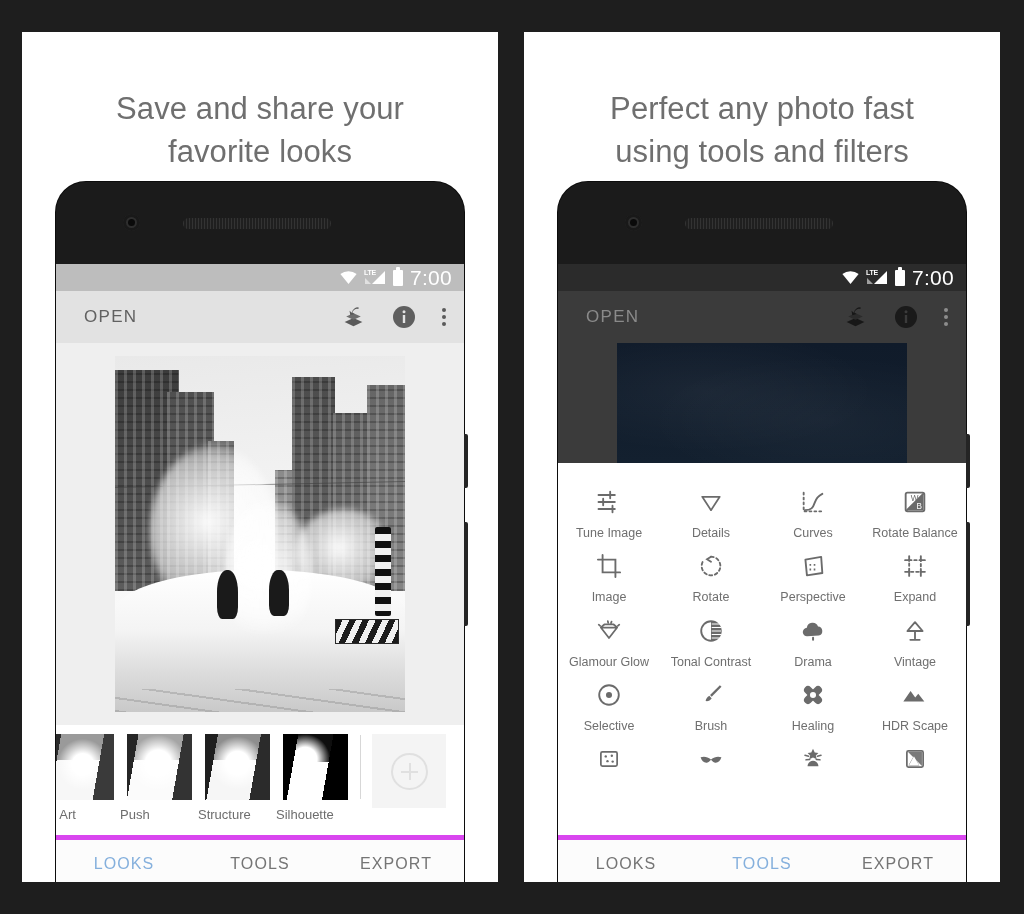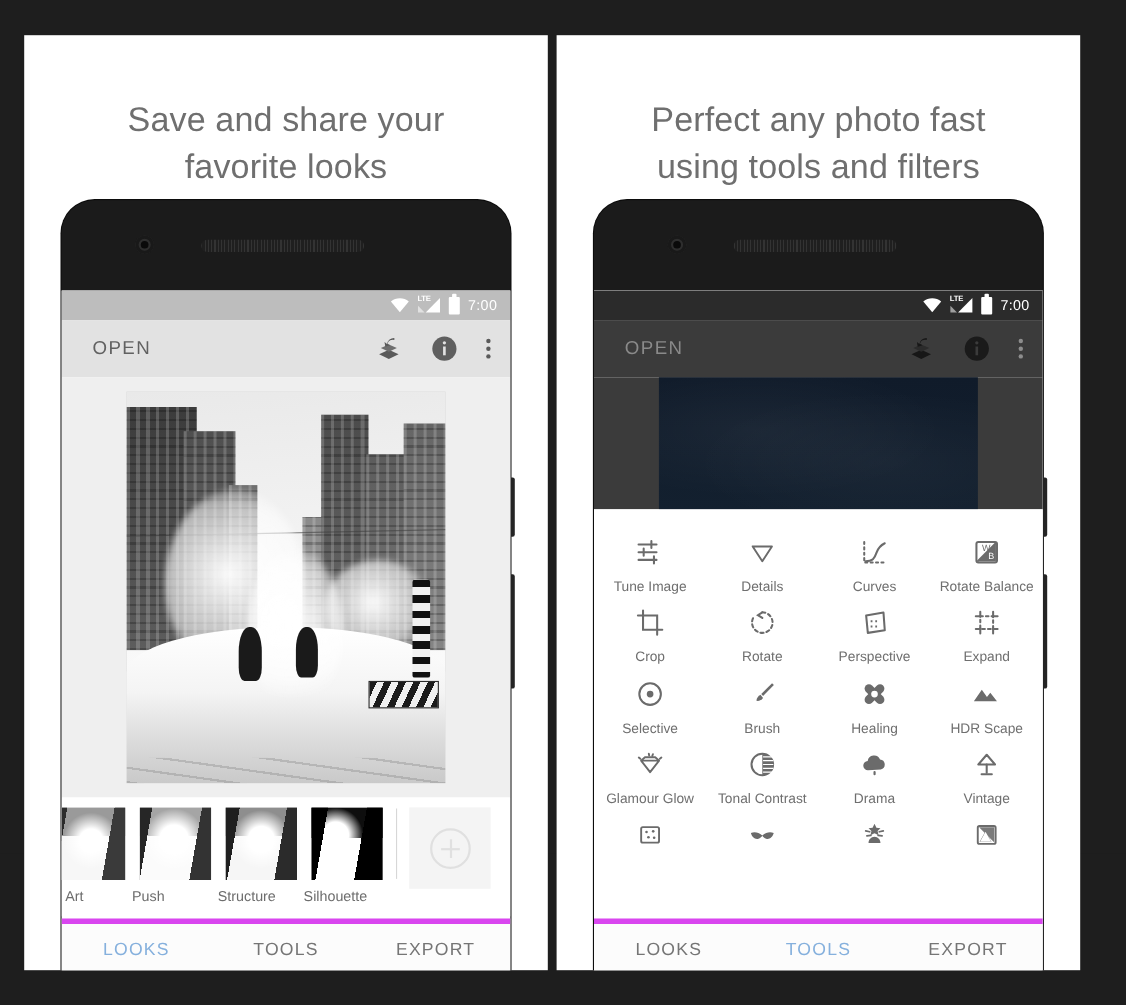--- a/index.html
+++ b/index.html
@@ -25,7 +25,7 @@
     overflow: hidden;
   }
   .card-left  { left: 22px; }
-  .card-right { left: 506px; }
+  .card-right { left: 524px; }
 
   .headline {
     position: absolute;

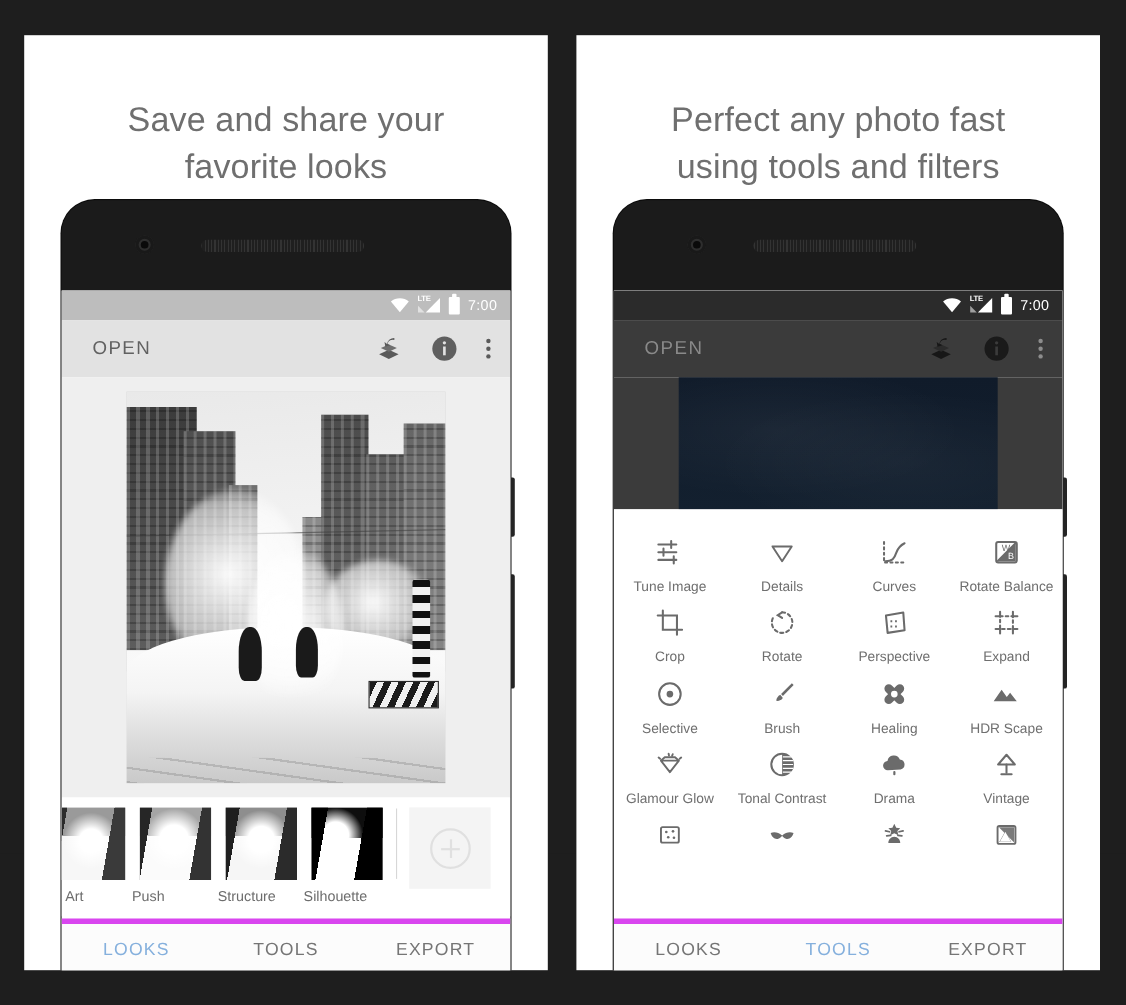--- a/index.html
+++ b/index.html
@@ -111,7 +111,7 @@
   .statusbar.dim { background: #2b2b2b; }
   .sb-time {
     color: #ffffff;
-    font-size: 13px;
+    font-size: 21px;
     letter-spacing: 0.3px;
   }
   .wifi-ico { width: 17px; height: 13px; display: block; }

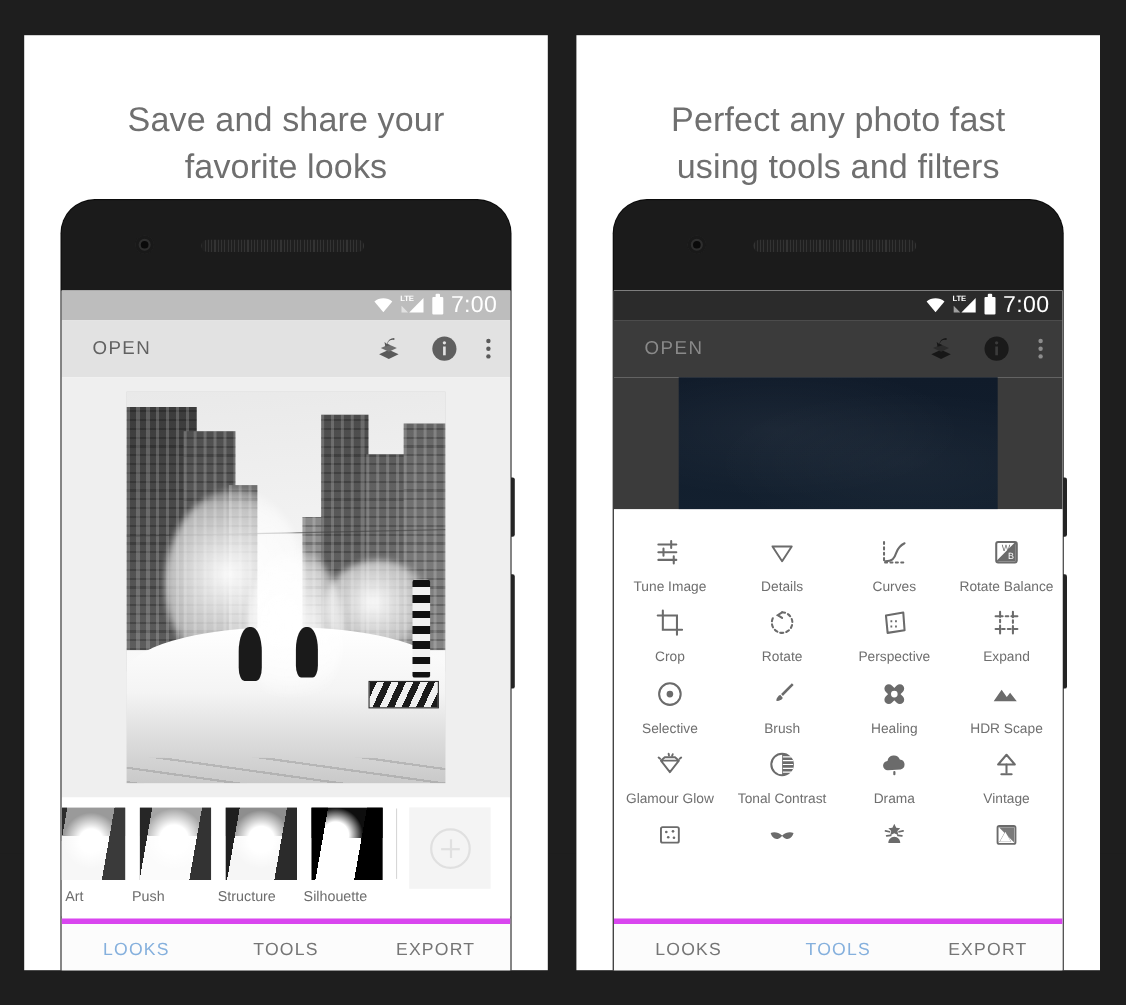--- a/index.html
+++ b/index.html
@@ -608,7 +608,7 @@
                     <path d="M2.5 6.5h15v15"></path>
                 </svg>
               </div>
-              <div class="tool-label">Crop</div>
+              <div class="tool-label">Image</div>
             </div>
             <div class="tool-cell">
               <div class="tool-ico">

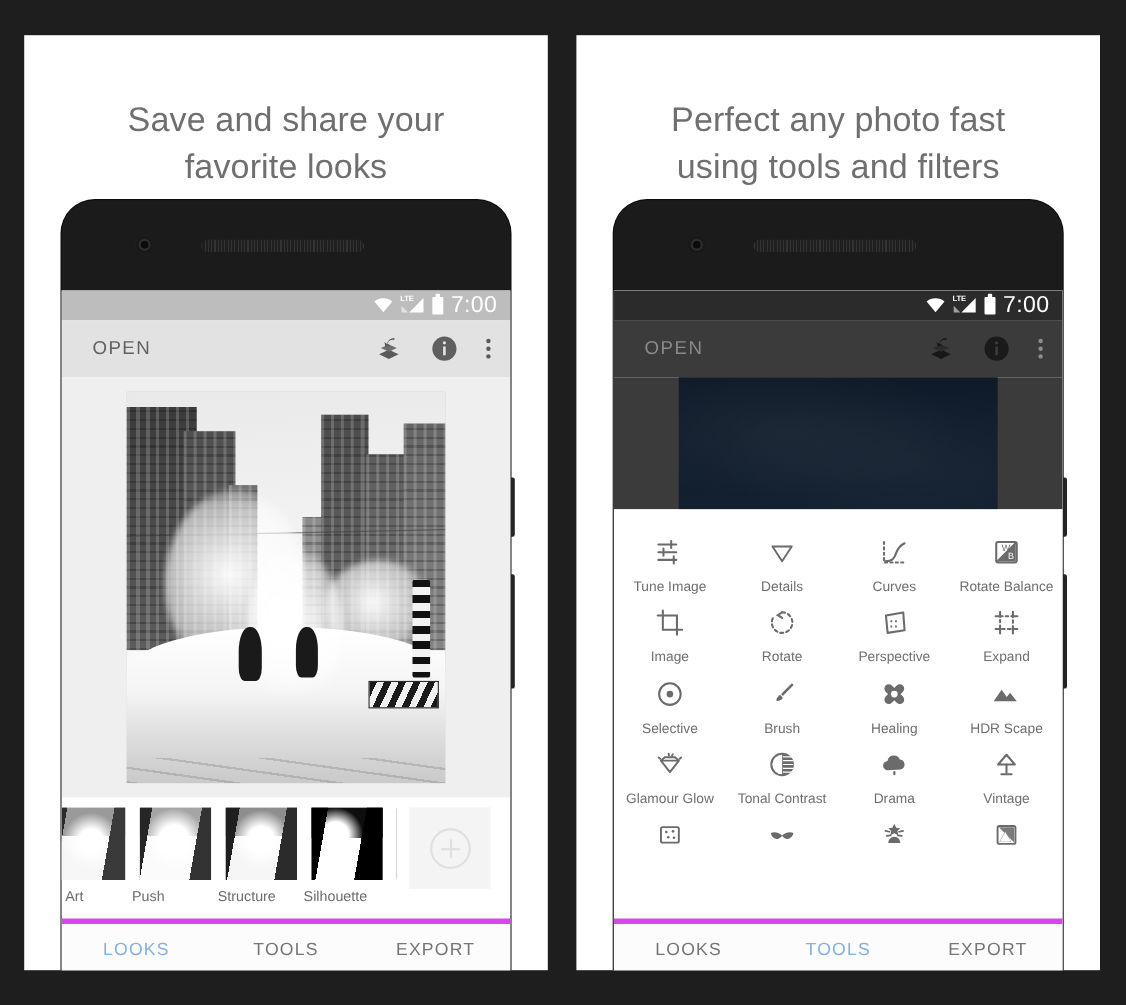--- a/index.html
+++ b/index.html
@@ -642,6 +642,48 @@
           <div class="tool-row">
             <div class="tool-cell">
               <div class="tool-ico">
+                <svg width="28" height="28" viewBox="0 0 24 24" fill="none" stroke="#6b6b6b" stroke-width="1.5" stroke-linejoin="round">
+                  <path d="M5 9h14l-7 9z"></path>
+                    <path d="M5 9 8 6.4h8L19 9"></path>
+                  <path d="M3.2 6.6 4.4 7.6M20.8 6.6 19.6 7.6M11 3.6l.3 1.4M14.2 4l-.5 1.3" stroke-linecap="round"></path>
+                </svg>
+              </div>
+              <div class="tool-label">Glamour Glow</div>
+            </div>
+            <div class="tool-cell">
+              <div class="tool-ico">
+                <svg width="28" height="28" viewBox="0 0 24 24">
+                  <circle cx="12" cy="12" r="8.4" fill="none" stroke="#6b6b6b" stroke-width="1.6"></circle>
+                  <path d="M12 3.6a8.4 8.4 0 0 1 0 16.8z" fill="#6b6b6b"></path>
+                  <path d="M12.6 6h7M12.6 9h8M12.6 12h8M12.6 15h8M12.6 18h7" stroke="#ffffff" stroke-width="0.9"></path>
+                </svg>
+              </div>
+              <div class="tool-label">Tonal Contrast</div>
+            </div>
+            <div class="tool-cell">
+              <div class="tool-ico">
+                <svg width="28" height="28" viewBox="0 0 24 24">
+                  <path d="M7 16.5a3.6 3.6 0 0 1-.3-7.2 5 5 0 0 1 9.6-1.2 3.9 3.9 0 0 1 .6 7.7z" fill="#6b6b6b"></path>
+                  <rect x="11.2" y="17" width="1.7" height="3.4" rx="0.8" fill="#6b6b6b"></rect>
+                </svg>
+              </div>
+              <div class="tool-label">Drama</div>
+            </div>
+            <div class="tool-cell">
+              <div class="tool-ico">
+                <svg width="28" height="28" viewBox="0 0 24 24" fill="none" stroke="#6b6b6b" stroke-width="1.6" stroke-linejoin="round">
+                  <path d="M12 4.4 5.5 12h13z"></path>
+                  <path d="M12 12v6.5" stroke-linecap="round"></path>
+                  <path d="M8 19.6h8" stroke-linecap="round"></path>
+                </svg>
+              </div>
+              <div class="tool-label">Vintage</div>
+            </div>
+          </div>
+
+          <div class="tool-row">
+            <div class="tool-cell">
+              <div class="tool-ico">
                 <svg width="28" height="28" viewBox="0 0 24 24">
                   <circle cx="12" cy="12" r="8.4" fill="none" stroke="#6b6b6b" stroke-width="1.6"></circle>
                   <circle cx="12" cy="12" r="2.6" fill="#6b6b6b"></circle>
@@ -685,48 +727,6 @@
           <div class="tool-row">
             <div class="tool-cell">
               <div class="tool-ico">
-                <svg width="28" height="28" viewBox="0 0 24 24" fill="none" stroke="#6b6b6b" stroke-width="1.5" stroke-linejoin="round">
-                  <path d="M5 9h14l-7 9z"></path>
-                    <path d="M5 9 8 6.4h8L19 9"></path>
-                  <path d="M3.2 6.6 4.4 7.6M20.8 6.6 19.6 7.6M11 3.6l.3 1.4M14.2 4l-.5 1.3" stroke-linecap="round"></path>
-                </svg>
-              </div>
-              <div class="tool-label">Glamour Glow</div>
-            </div>
-            <div class="tool-cell">
-              <div class="tool-ico">
-                <svg width="28" height="28" viewBox="0 0 24 24">
-                  <circle cx="12" cy="12" r="8.4" fill="none" stroke="#6b6b6b" stroke-width="1.6"></circle>
-                  <path d="M12 3.6a8.4 8.4 0 0 1 0 16.8z" fill="#6b6b6b"></path>
-                  <path d="M12.6 6h7M12.6 9h8M12.6 12h8M12.6 15h8M12.6 18h7" stroke="#ffffff" stroke-width="0.9"></path>
-                </svg>
-              </div>
-              <div class="tool-label">Tonal Contrast</div>
-            </div>
-            <div class="tool-cell">
-              <div class="tool-ico">
-                <svg width="28" height="28" viewBox="0 0 24 24">
-                  <path d="M7 16.5a3.6 3.6 0 0 1-.3-7.2 5 5 0 0 1 9.6-1.2 3.9 3.9 0 0 1 .6 7.7z" fill="#6b6b6b"></path>
-                  <rect x="11.2" y="17" width="1.7" height="3.4" rx="0.8" fill="#6b6b6b"></rect>
-                </svg>
-              </div>
-              <div class="tool-label">Drama</div>
-            </div>
-            <div class="tool-cell">
-              <div class="tool-ico">
-                <svg width="28" height="28" viewBox="0 0 24 24" fill="none" stroke="#6b6b6b" stroke-width="1.6" stroke-linejoin="round">
-                  <path d="M12 4.4 5.5 12h13z"></path>
-                  <path d="M12 12v6.5" stroke-linecap="round"></path>
-                  <path d="M8 19.6h8" stroke-linecap="round"></path>
-                </svg>
-              </div>
-              <div class="tool-label">Vintage</div>
-            </div>
-          </div>
-
-          <div class="tool-row">
-            <div class="tool-cell">
-              <div class="tool-ico">
                 <svg width="26" height="26" viewBox="0 0 24 24">
                   <rect x="4.5" y="5.5" width="15" height="13" rx="1.4" fill="none" stroke="#6b6b6b" stroke-width="1.6"></rect>
                   <circle cx="9" cy="9.6" r="1.1" fill="#6b6b6b"></circle>

